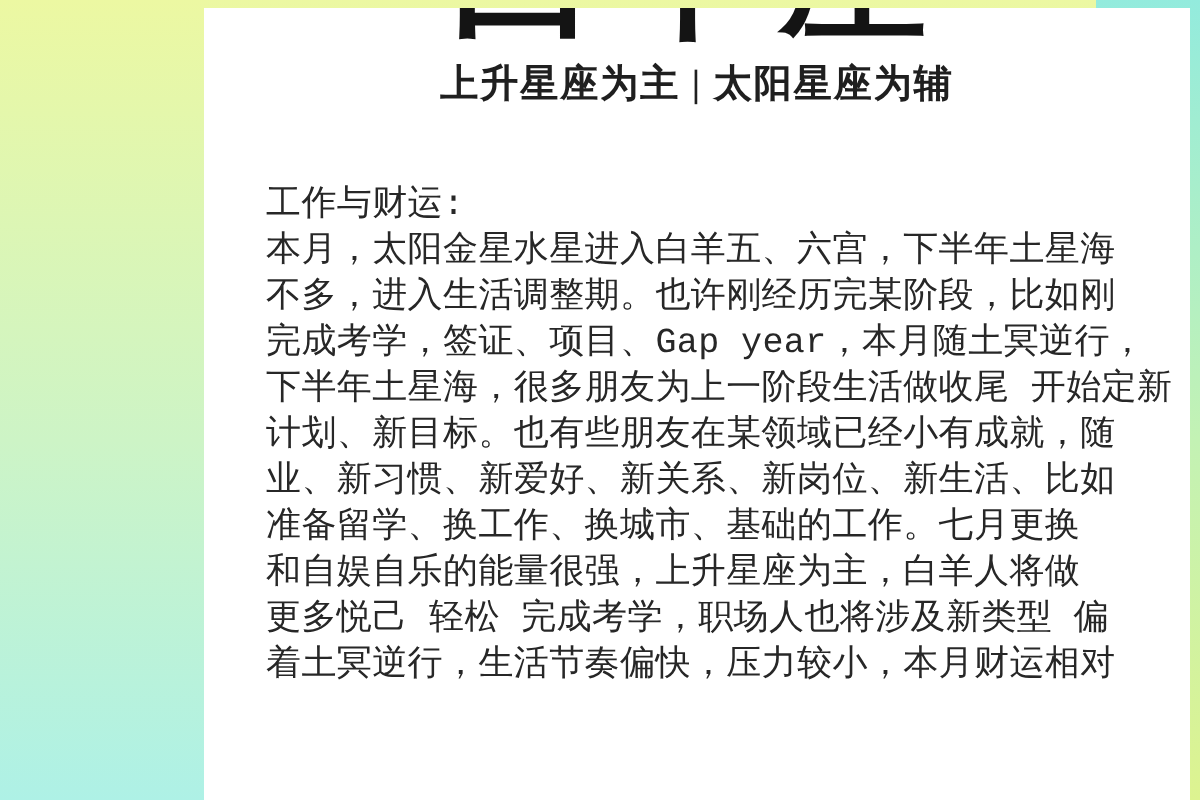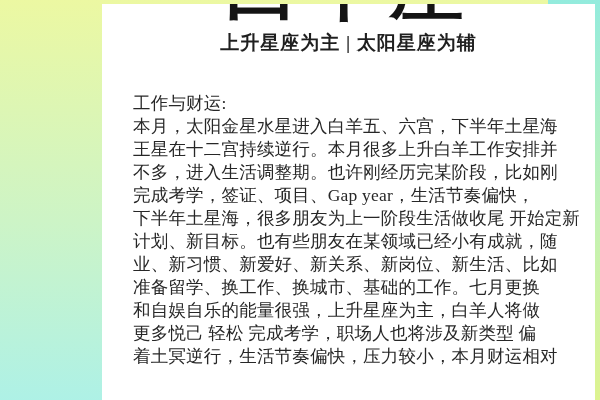--- a/index.html
+++ b/index.html
@@ -53,6 +53,7 @@
     color: #272727;
     font-size: 17.5px;
     line-height: 23px;
+    font-family: Liberation Mono, monospace;
   }
   .line {
     height: 23px;

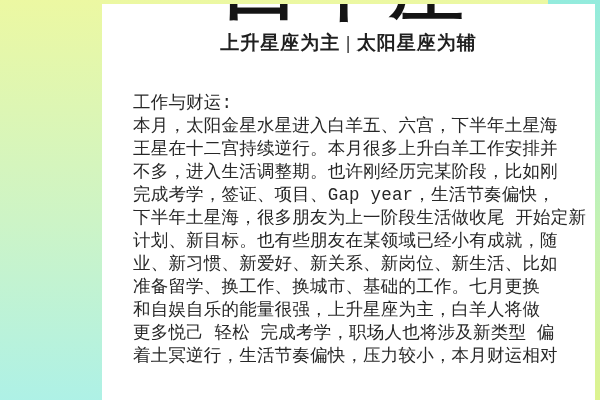--- a/index.html
+++ b/index.html
@@ -72,7 +72,6 @@
     <div class="body-text">
       <div class="line">工作与财运:</div>
       <div class="line">本月，太阳金星水星进入白羊五、六宫，下半年土星海</div>
-      <div class="line">王星在十二宫持续逆行。本月很多上升白羊工作安排并</div>
       <div class="line">不多，进入生活调整期。也许刚经历完某阶段，比如刚</div>
       <div class="line">完成考学，签证、项目、Gap year，生活节奏偏快，</div>
       <div class="line">下半年土星海，很多朋友为上一阶段生活做收尾 开始定新</div>

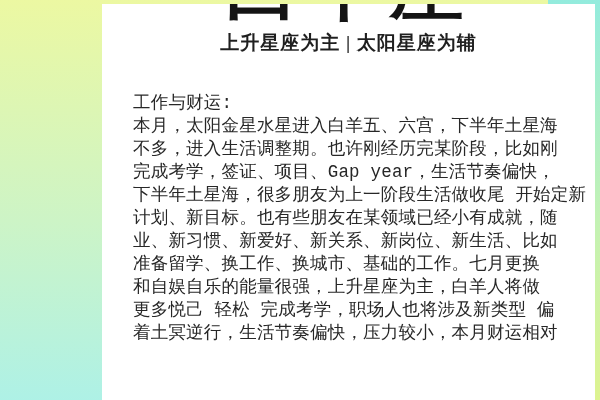--- a/index.html
+++ b/index.html
@@ -73,7 +73,7 @@
       <div class="line">工作与财运:</div>
       <div class="line">本月，太阳金星水星进入白羊五、六宫，下半年土星海</div>
       <div class="line">不多，进入生活调整期。也许刚经历完某阶段，比如刚</div>
-      <div class="line">完成考学，签证、项目、Gap year，生活节奏偏快，</div>
+      <div class="line">完成考学，签证、项目、Gap year，本月随土冥逆行，</div>
       <div class="line">下半年土星海，很多朋友为上一阶段生活做收尾 开始定新</div>
       <div class="line">计划、新目标。也有些朋友在某领域已经小有成就，随</div>
       <div class="line">业、新习惯、新爱好、新关系、新岗位、新生活、比如</div>

